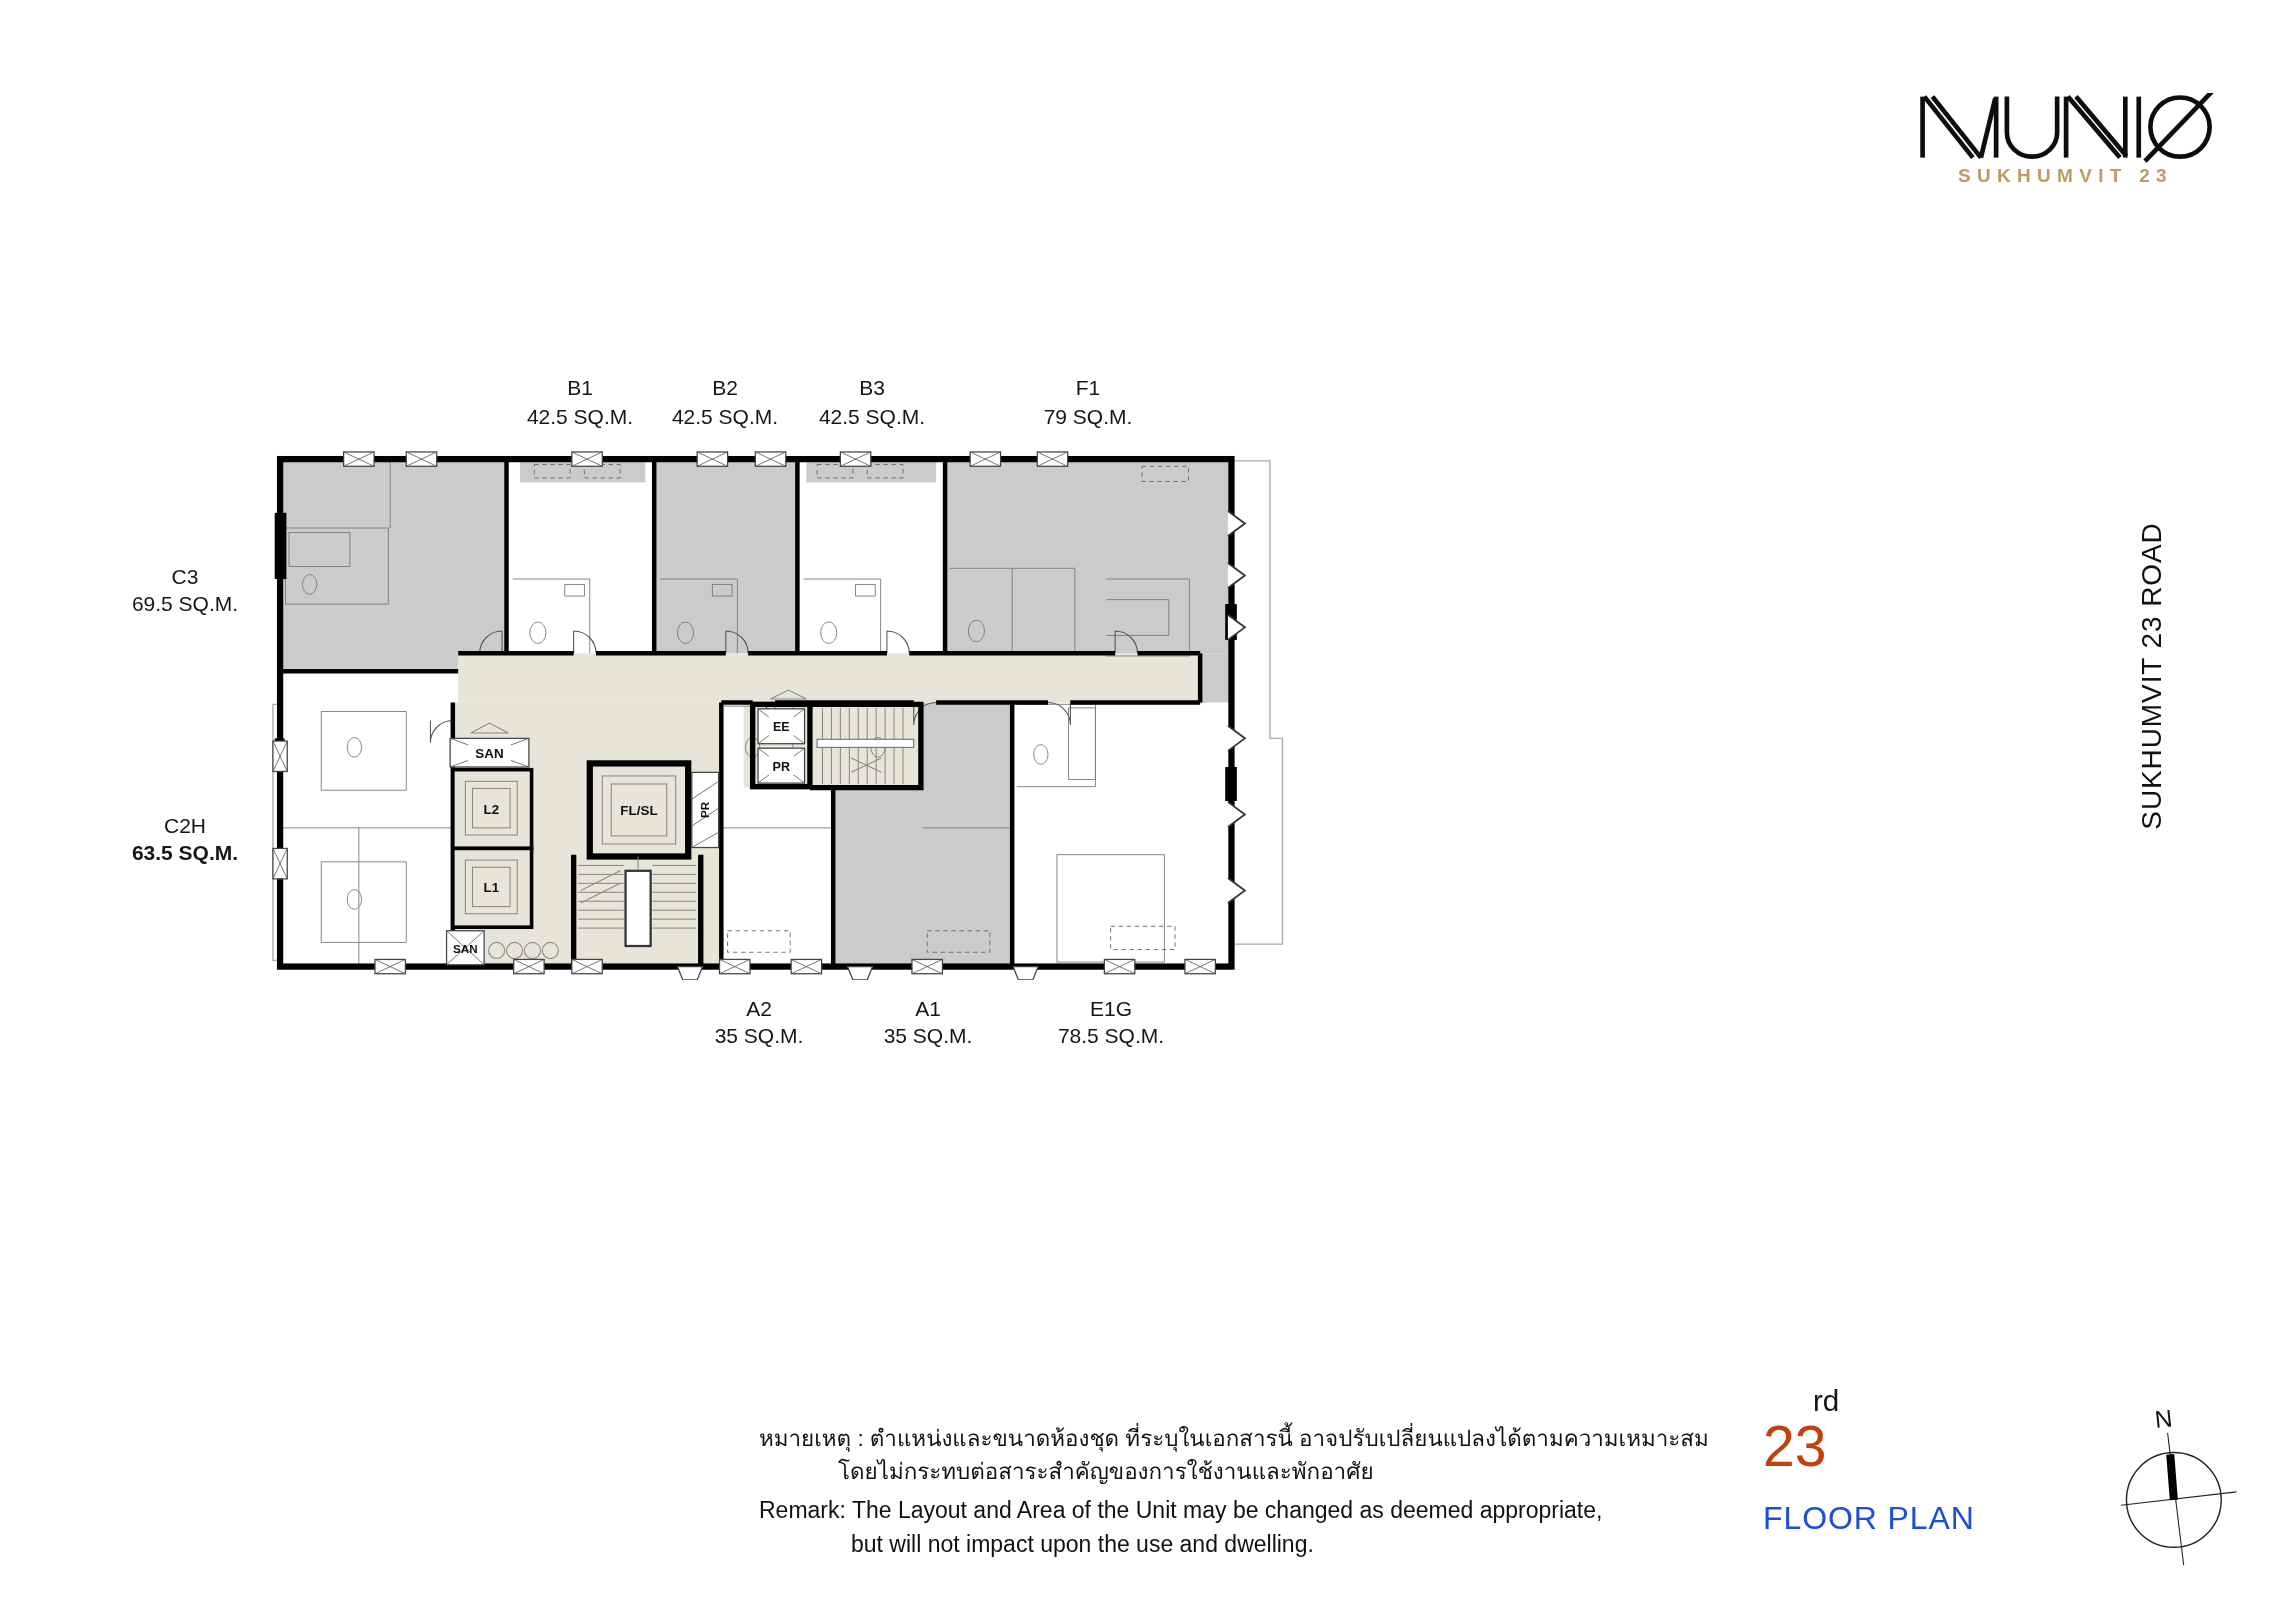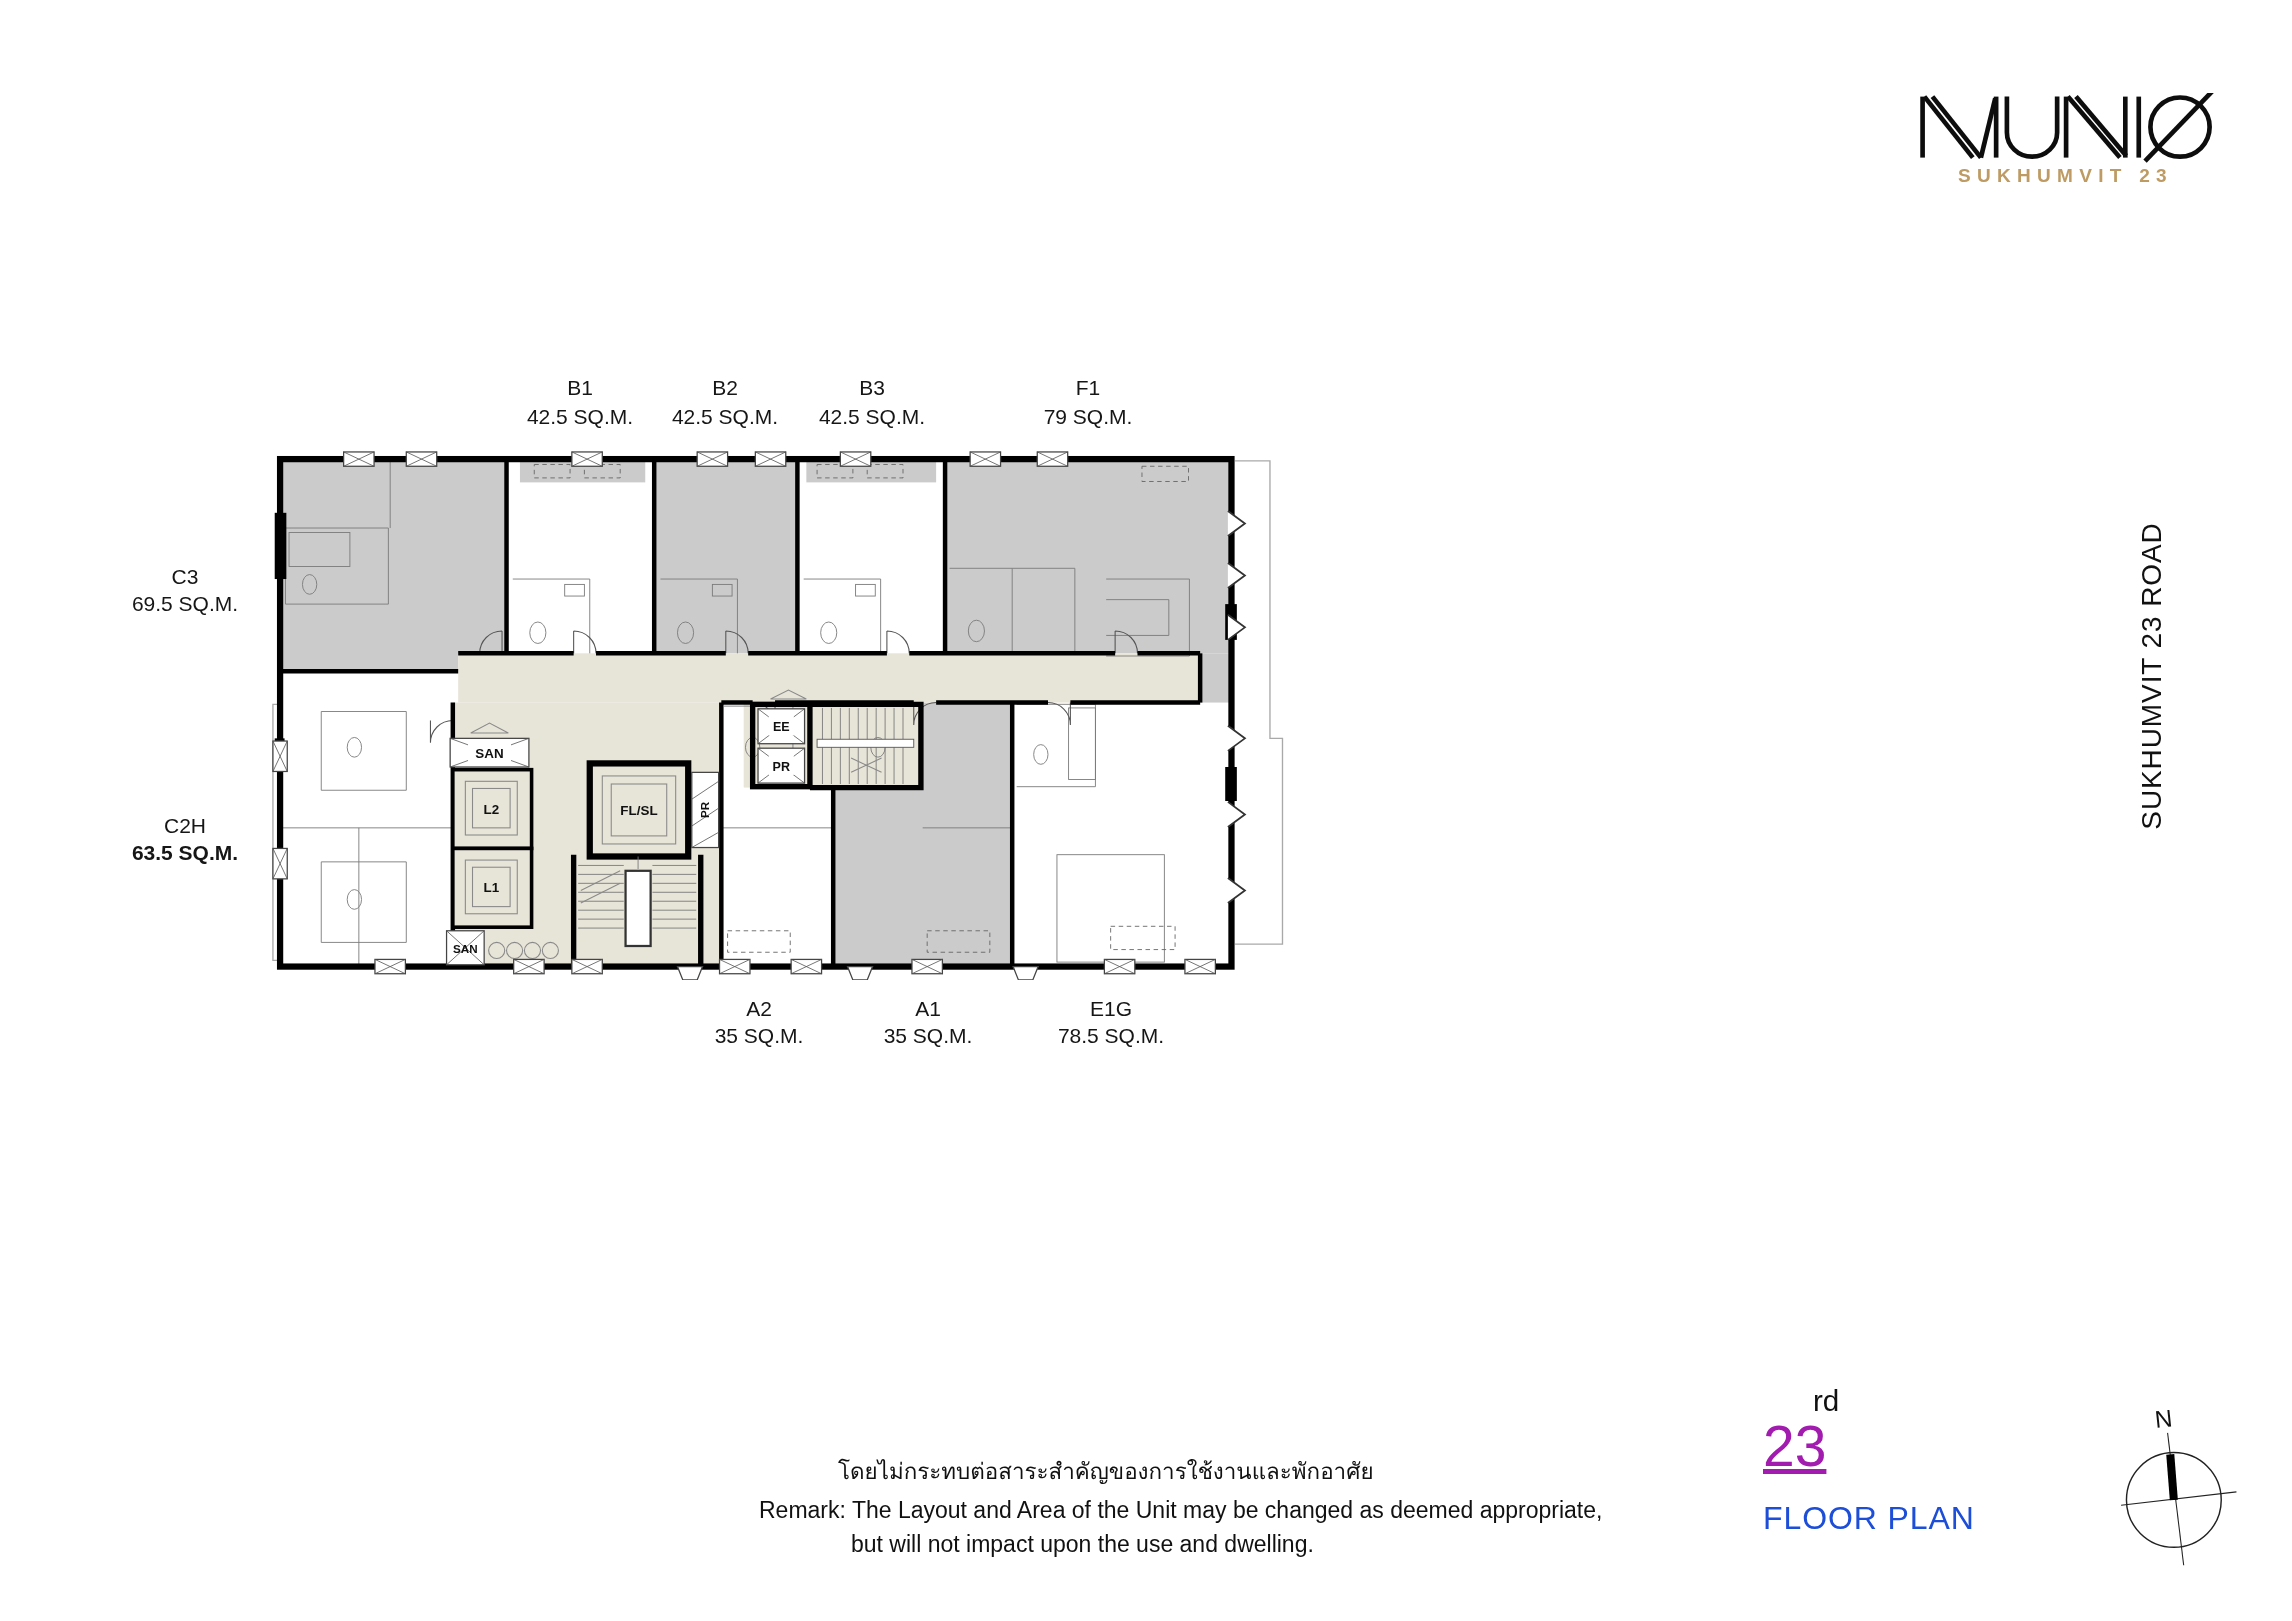--- a/index.html
+++ b/index.html
@@ -395,6 +395,7 @@
   <div class="ulabel" style="left:1111px;top:997px;">E1G</div>
   <div class="ulabel" style="left:1111px;top:1024px;">78.5 SQ.M.</div>
 
+  <div class="remark-th" style="left:759px;top:1420px;">หมายเหตุ : ตำแหน่งและขนาดห้องชุด ที่ระบุในเอกสารนี้ อาจปรับเปลี่ยนแปลงได้ตามความเหมาะสม</div>
   <div class="remark-th" style="left:838px;top:1453px;">โดยไม่กระทบต่อสาระสำคัญของการใช้งานและพักอาศัย</div>
   <div class="remark-en" style="left:759px;top:1497px;">Remark: The Layout and Area of the Unit may be changed as deemed appropriate,</div>
   <div class="remark-en" style="left:851px;top:1531px;">but will not impact upon the use and dwelling.</div>

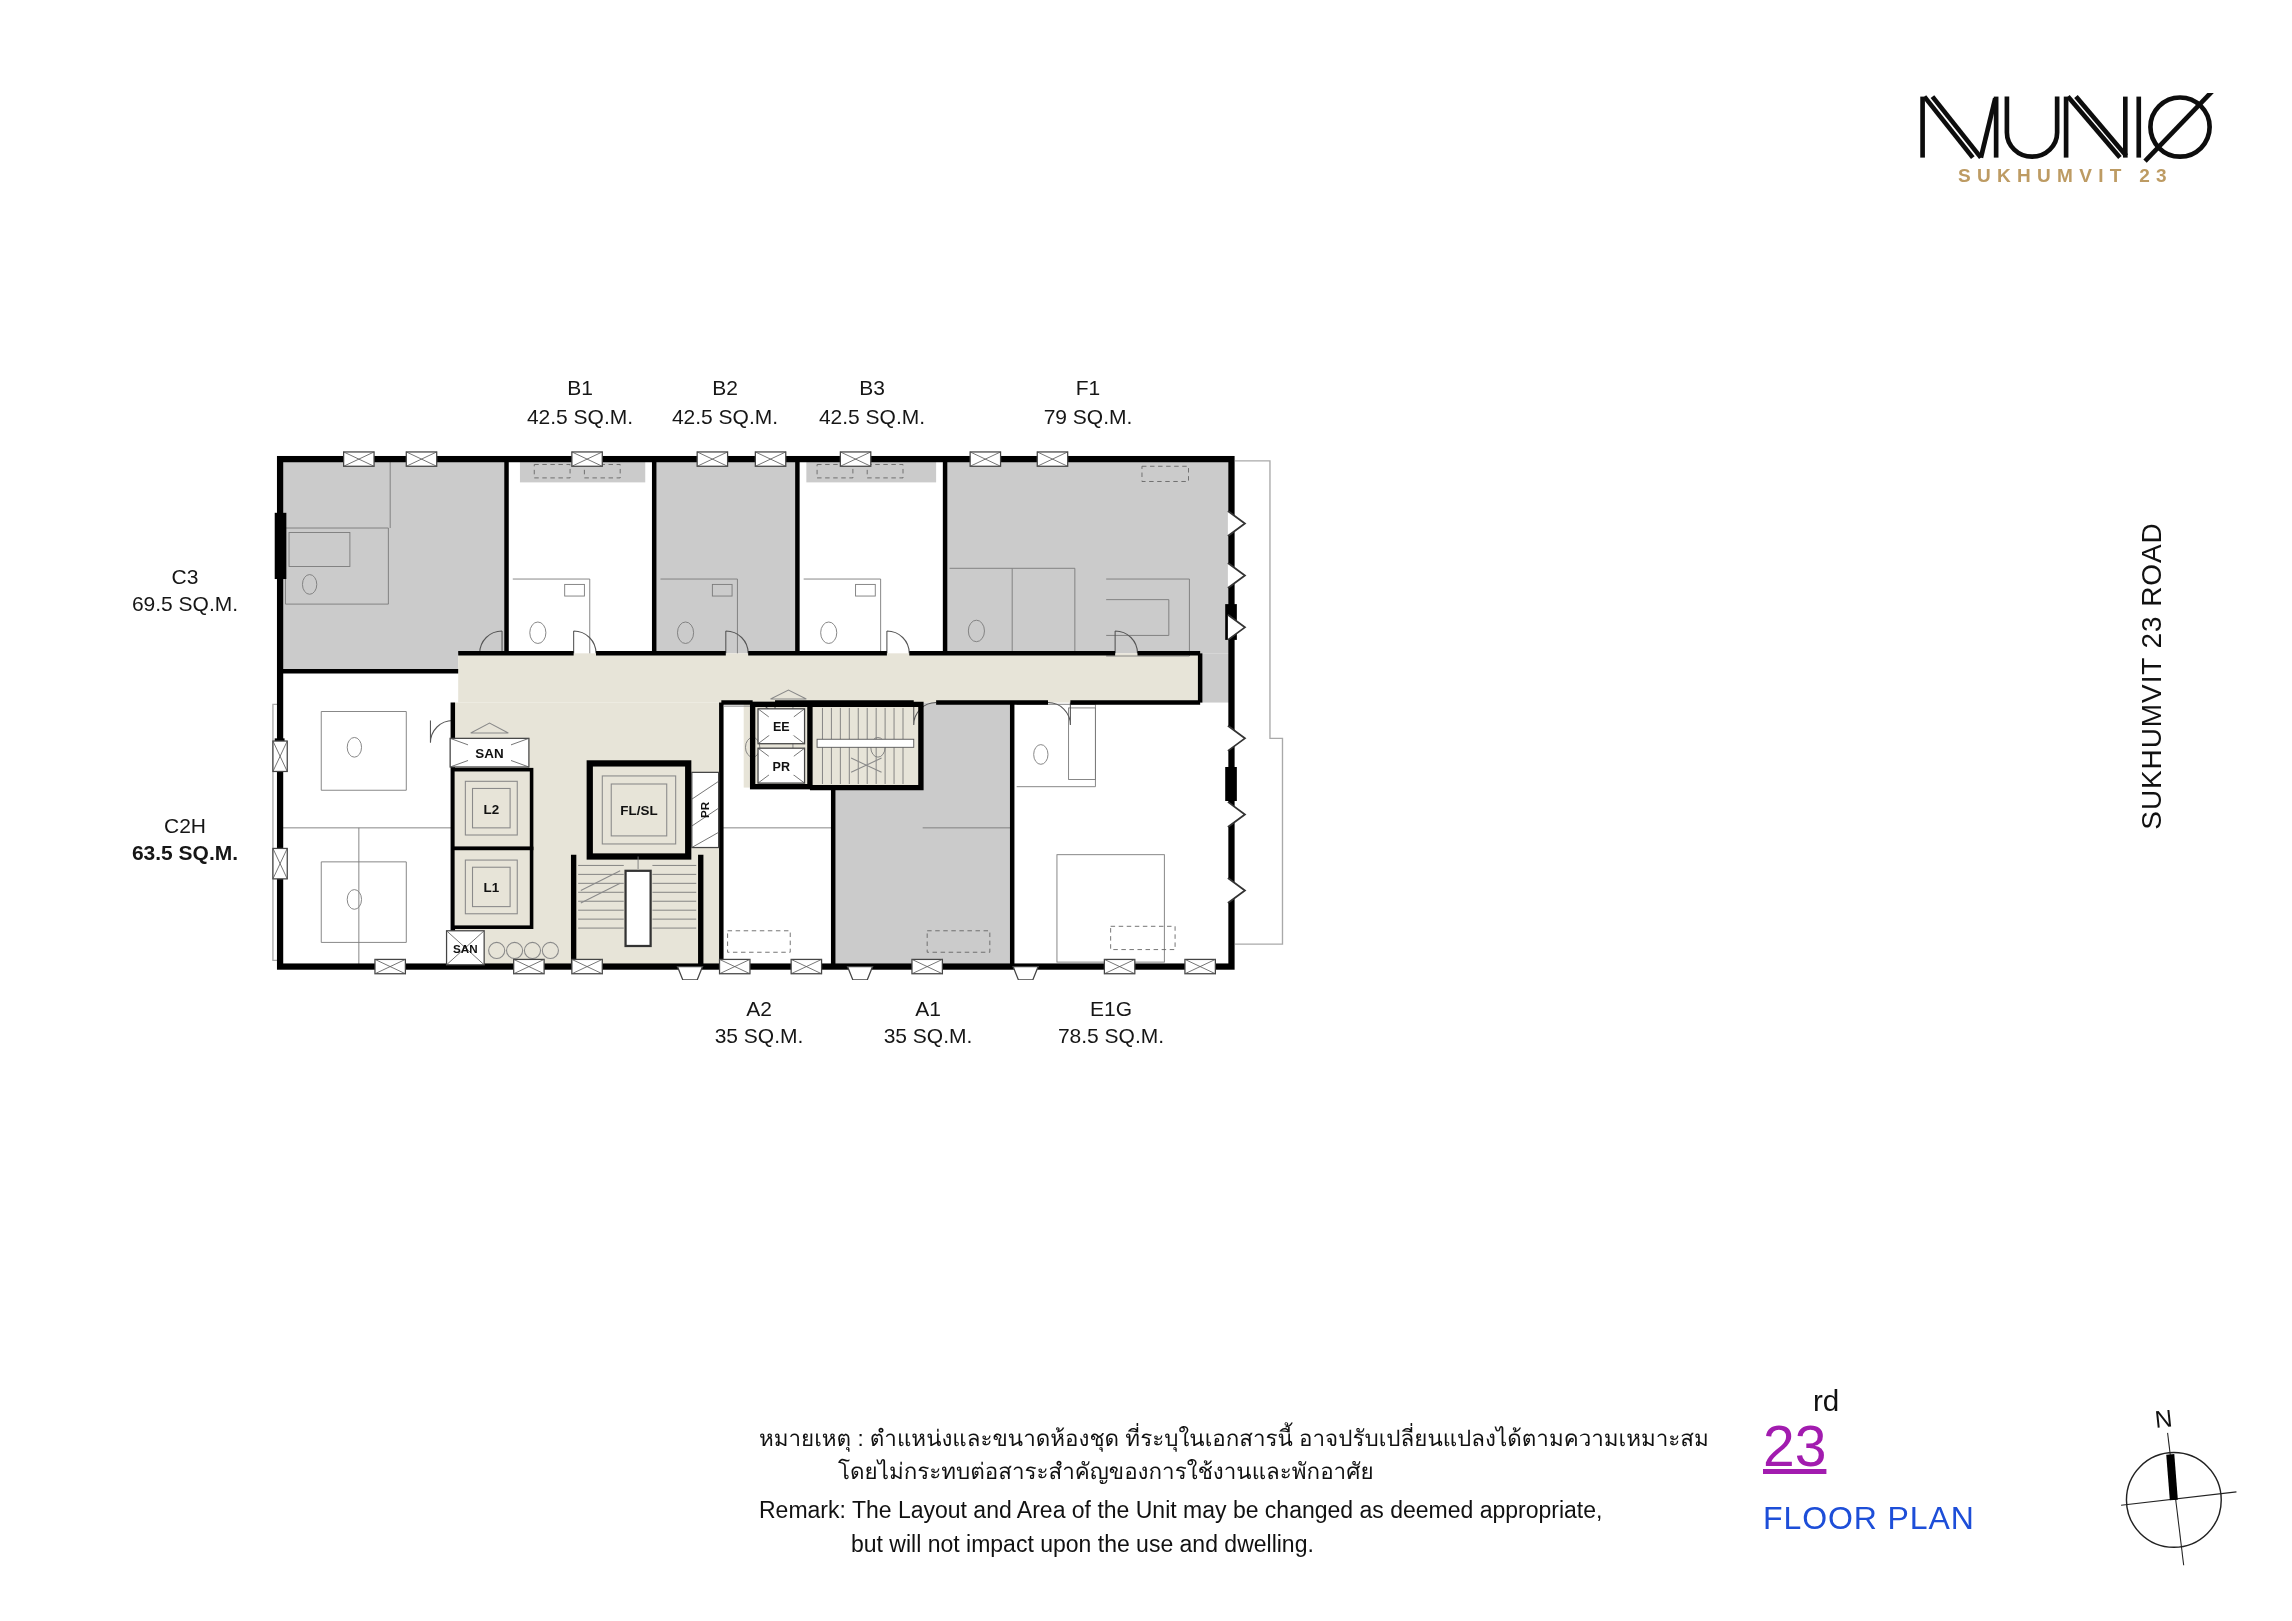--- a/index.html
+++ b/index.html
@@ -13,7 +13,7 @@
   .remark-th{position:absolute;font-size:22.4px;color:#111;white-space:nowrap;}
   .remark-en{position:absolute;font-size:23px;color:#111;white-space:nowrap;}
   
-  #floor-number{position:absolute;left:1763px;top:1413px;font-size:57px;color:#a21caf;text-decoration:underline;}
+  #floor-number{position:absolute;left:1763px;top:1413px;font-size:57px;color:#c2410c;}
   #floor-ordinal{position:absolute;left:1813px;top:1384px;font-size:29.6px;color:#111;}
   #floor-plan-title{position:absolute;left:1763px;top:1500px;font-size:32px;color:#1d4ed8;letter-spacing:0.9px;}
   

